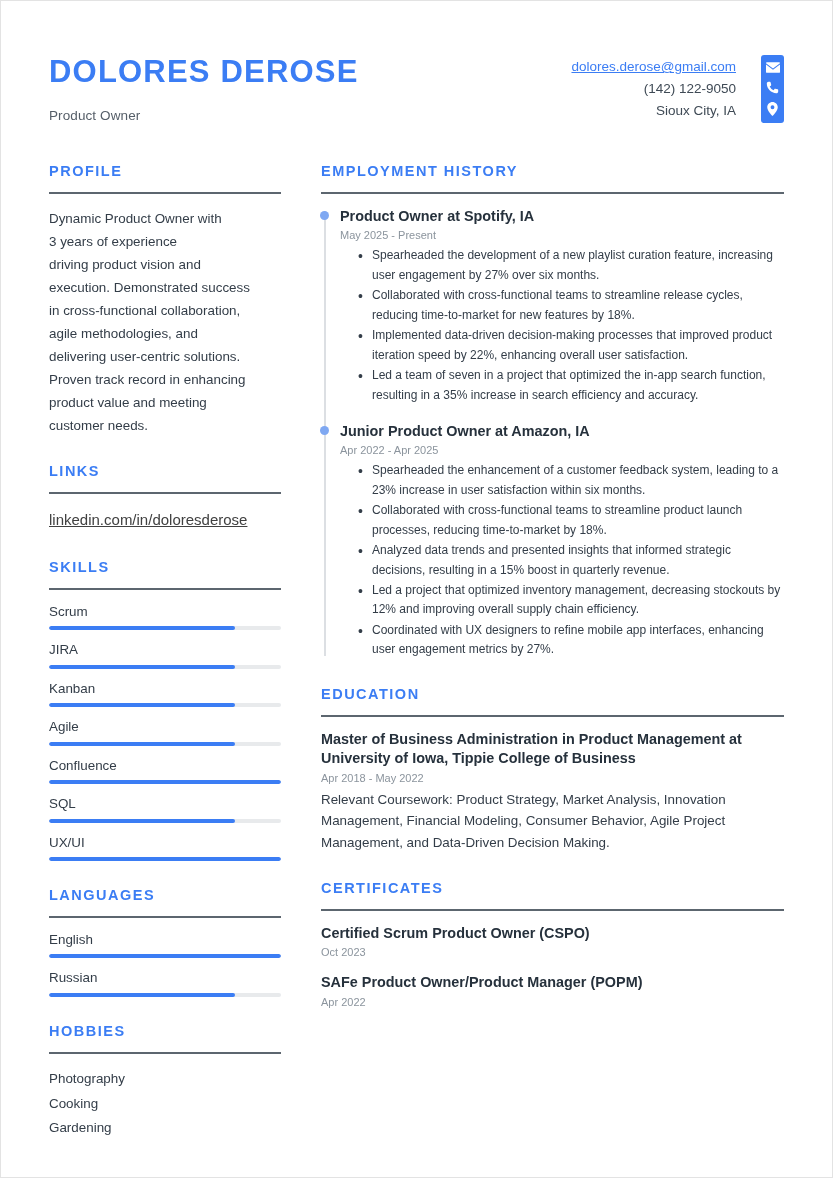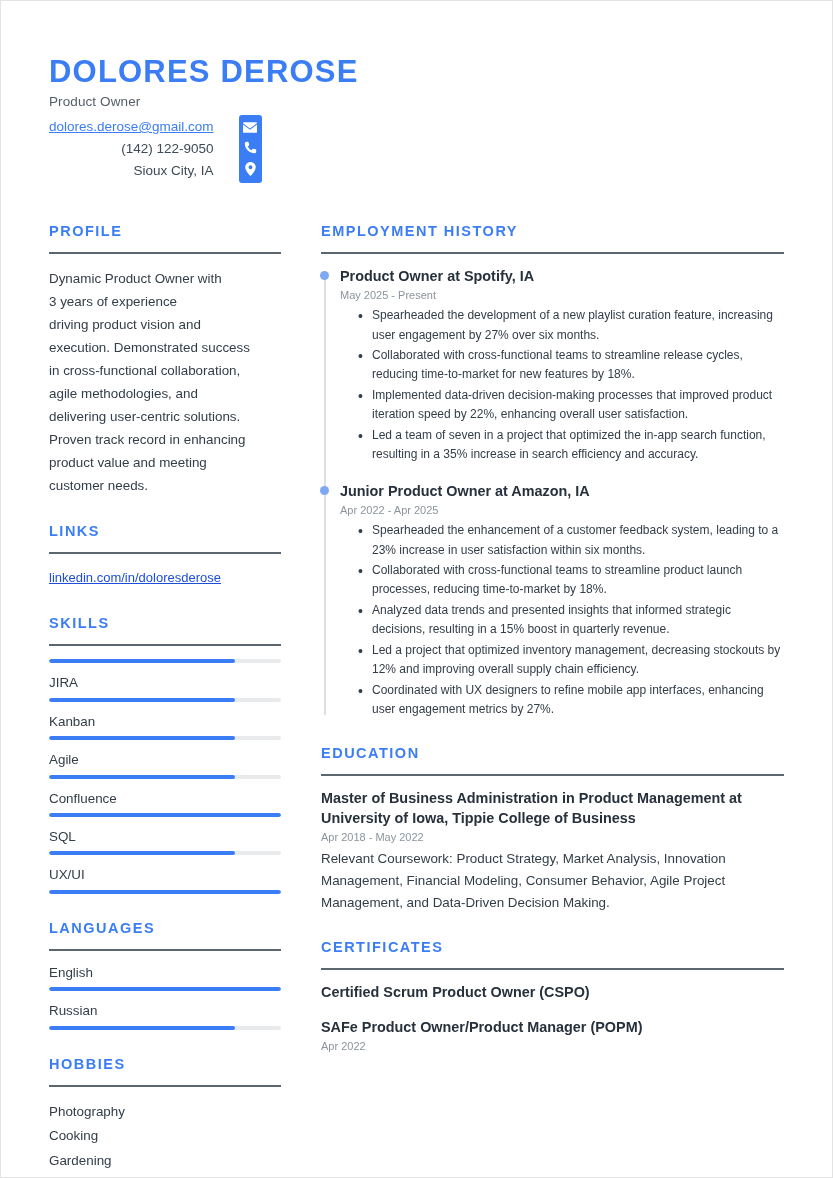--- a/index.html
+++ b/index.html
@@ -33,7 +33,6 @@
     align-items: flex-start;
     justify-content: space-between;
     padding-bottom: 10px;
-    flex-direction: column;
   }
 
   .identity { padding-top: 6px; }

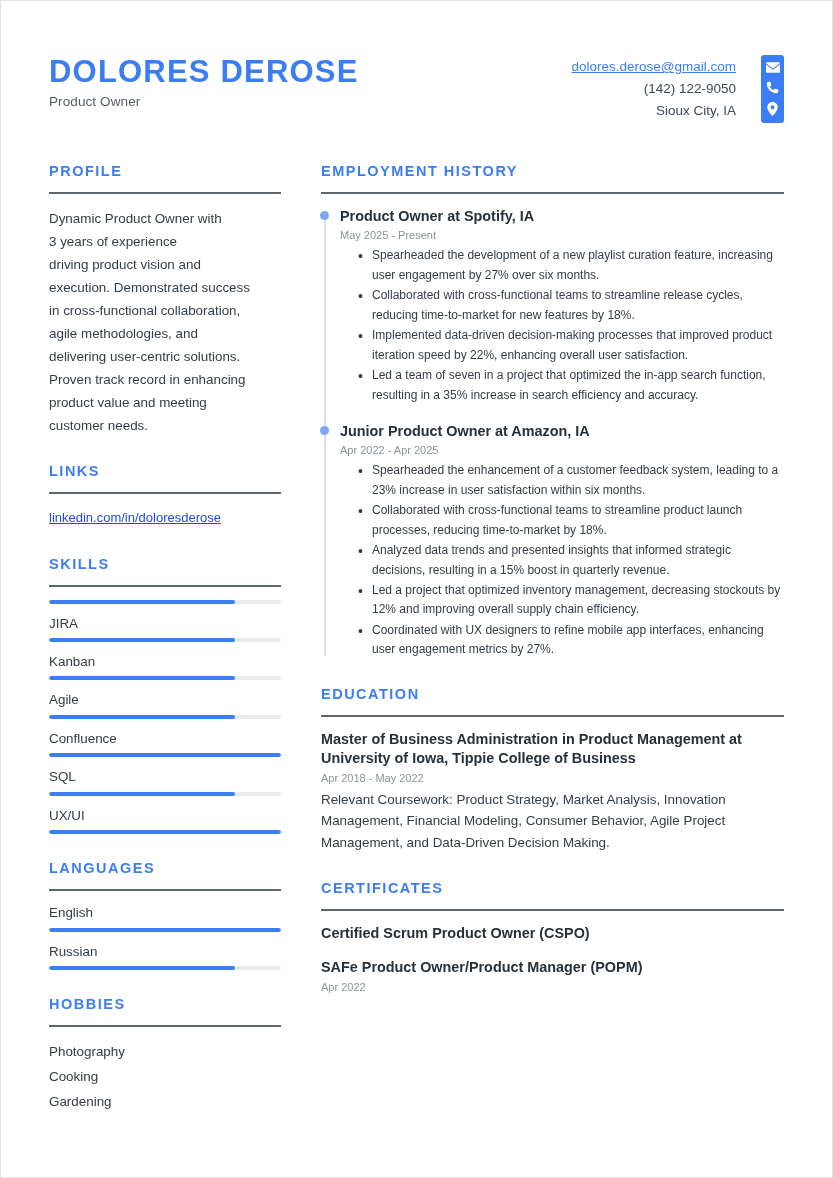--- a/index.html
+++ b/index.html
@@ -49,7 +49,7 @@
   .job-title {
     font-size: 13.5px;
     color: #555e68;
-    margin-top: 4px;
+    margin-top: 18px;
     letter-spacing: 0.1px;
   }
 

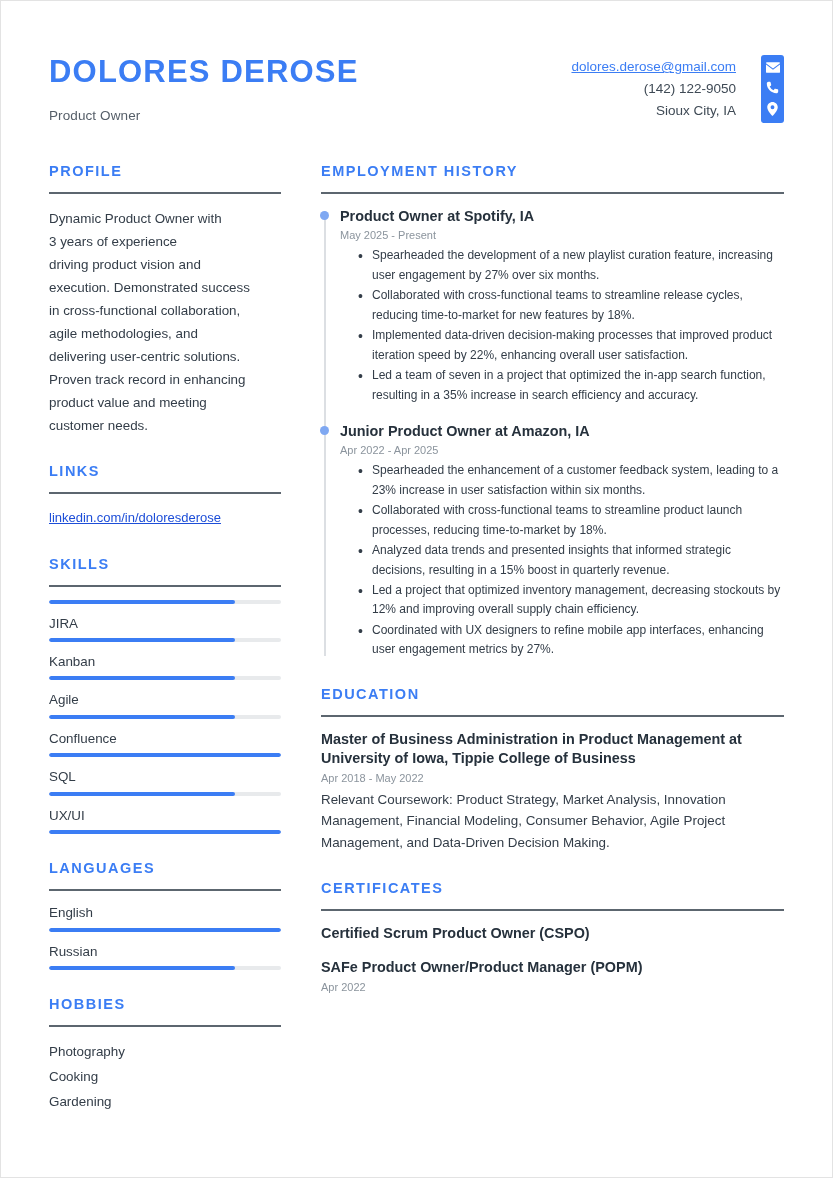--- a/index.html
+++ b/index.html
@@ -123,8 +123,8 @@
 
   
   .link-item {
-    font-size: 13px;
-    color: #1d4ed8;
+    font-size: 15px;
+    color: #404040;
     text-decoration: underline;
     line-height: 1.7;
     display: block;

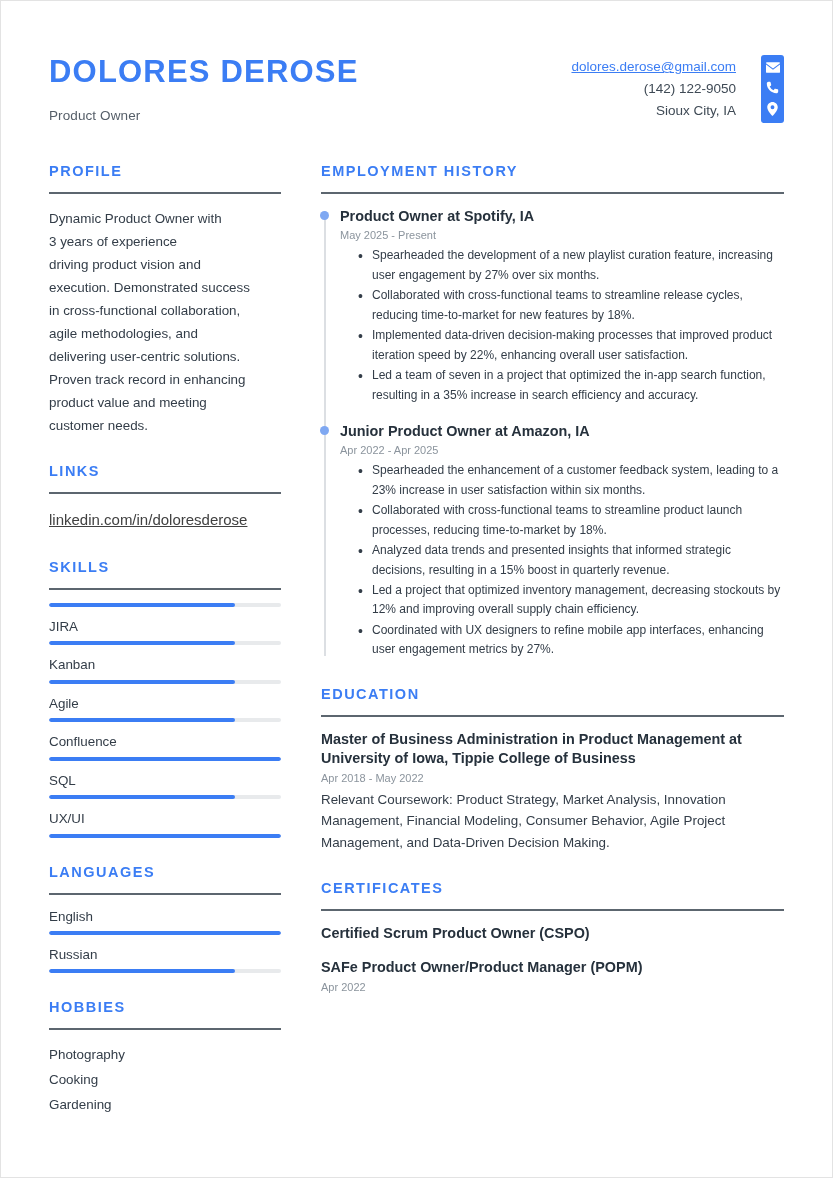--- a/index.html
+++ b/index.html
@@ -303,6 +303,7 @@
         <div class="rule"></div>
 
         <div class="bar-row">
+          <div class="bar-label">Scrum</div>
           <div class="bar-track">
               <div class="bar-fill" style="width: 80%;"></div>
             </div>

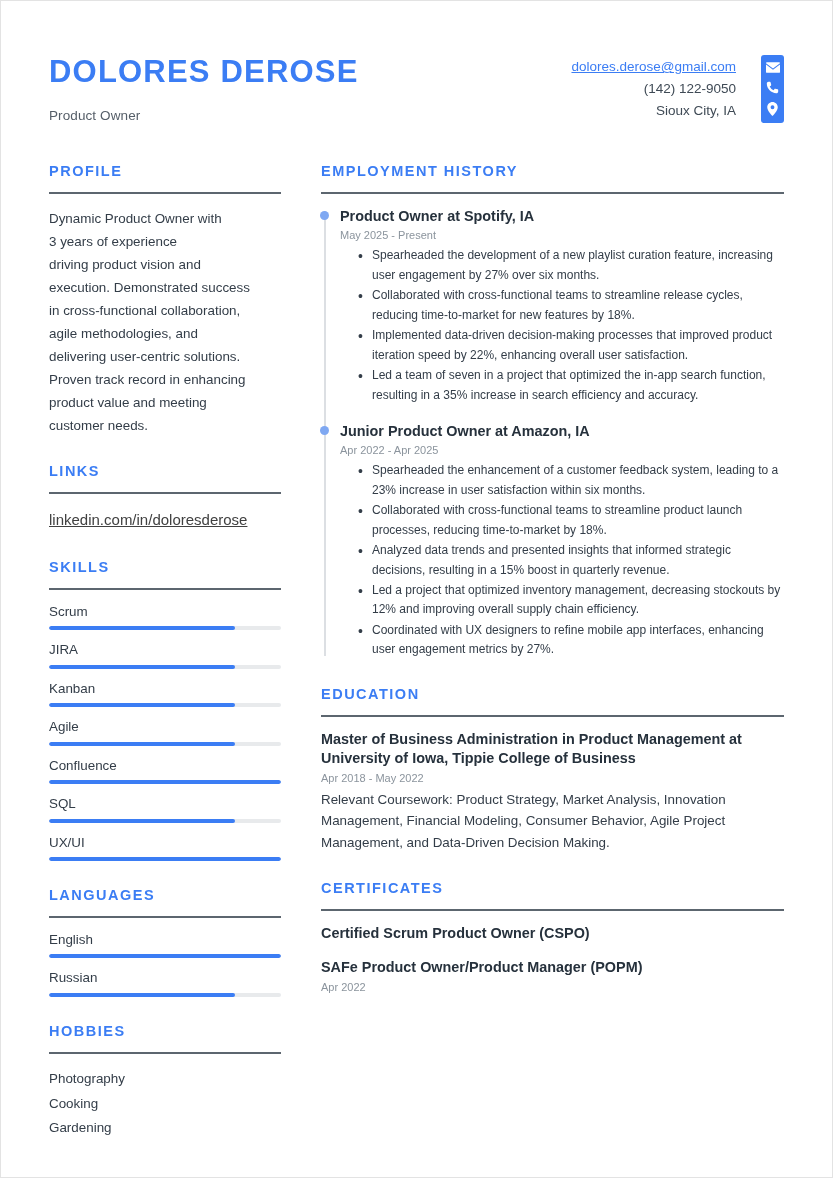--- a/index.html
+++ b/index.html
@@ -429,6 +429,7 @@
 
         <div class="entry">
           <div class="entry-title">Certified Scrum Product Owner (CSPO)</div>
+          <div class="entry-date">Oct 2023</div>
         </div>
         <div class="entry">
           <div class="entry-title">SAFe Product Owner/Product Manager (POPM)</div>

